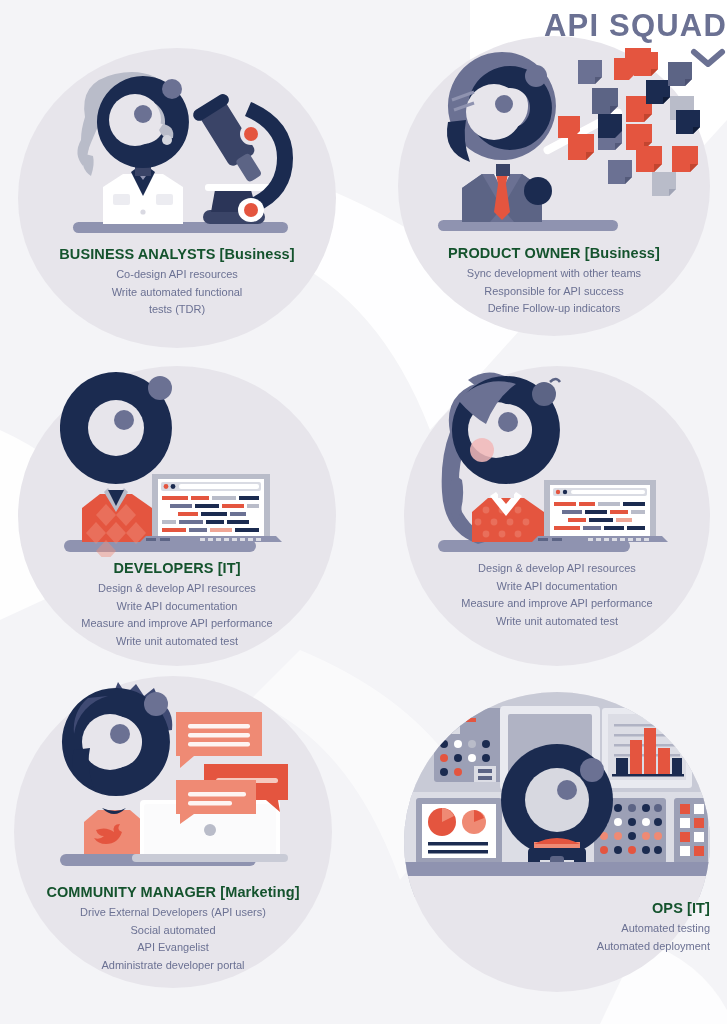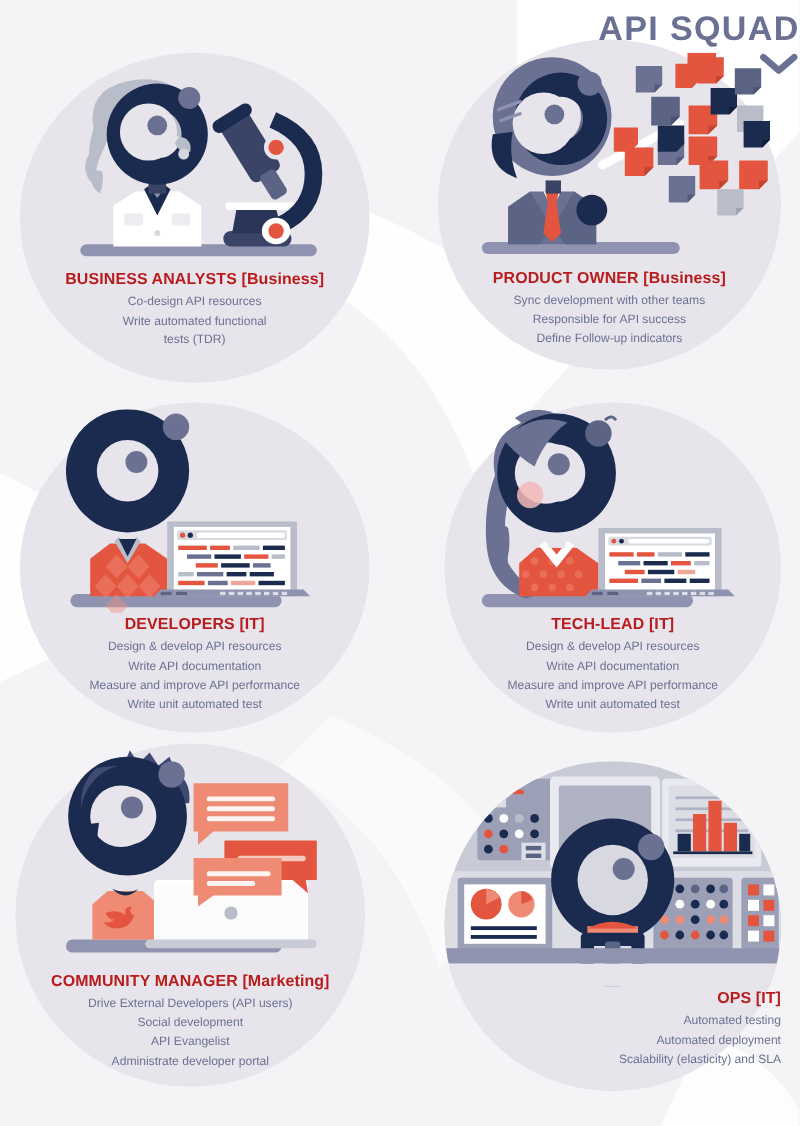--- a/index.html
+++ b/index.html
@@ -62,7 +62,7 @@
   .role-title {
     font-size: 14.5px;
     font-weight: 700;
-    color: #b91c1c;
+    color: #14532d;
     letter-spacing: 0.1px;
     white-space: nowrap;
     margin-bottom: 4px;

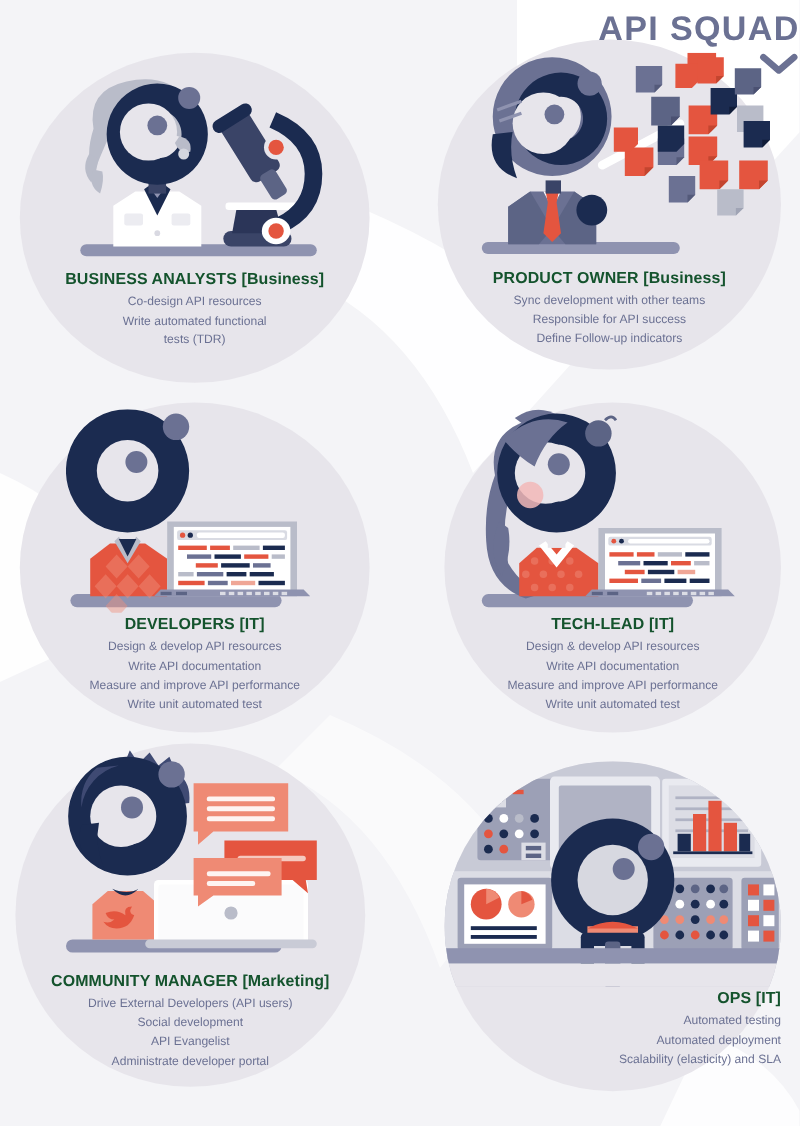--- a/index.html
+++ b/index.html
@@ -395,10 +395,6 @@
       </svg>
     </div>
     <div class="caption" style="left:404px; top:560px; width:306px;">
-      <div class="role-title">
-        <span>TECH-LEAD</span>
-        <span class="dept">[IT]</span>
-      </div>
       <div class="role-line">Design &amp; develop API resources</div>
       <div class="role-line">Write API documentation</div>
       <div class="role-line">Measure and improve API performance</div>

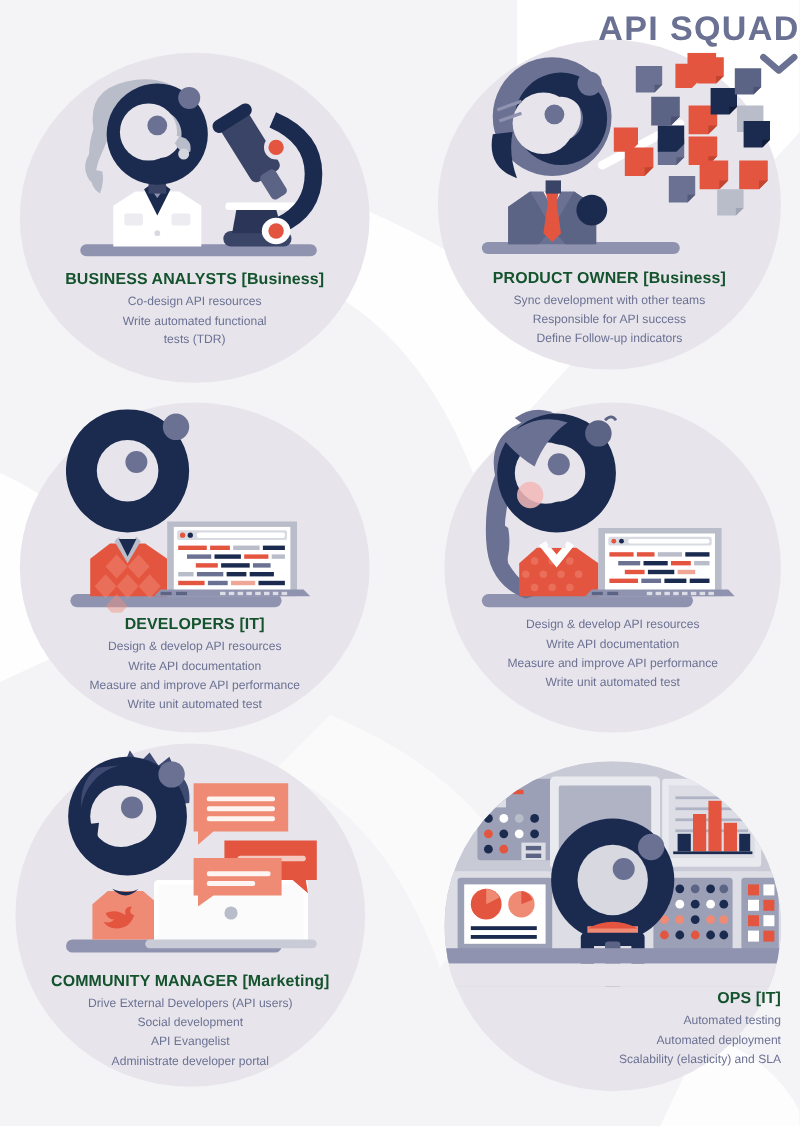--- a/index.html
+++ b/index.html
@@ -447,7 +447,7 @@
         <span class="dept">[Marketing]</span>
       </div>
       <div class="role-line">Drive External Developers (API users)</div>
-      <div class="role-line">Social development</div>
+      <div class="role-line">Social automated</div>
       <div class="role-line">API Evangelist</div>
       <div class="role-line">Administrate developer portal</div>
     </div>

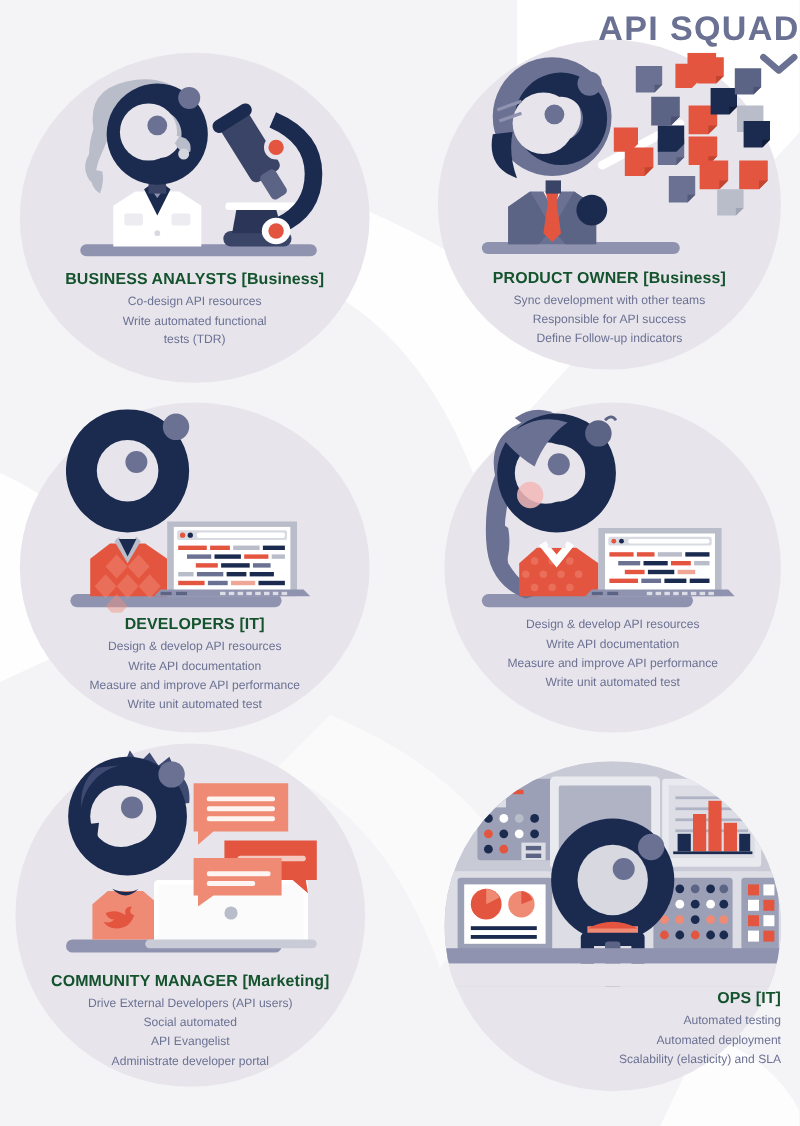--- a/index.html
+++ b/index.html
@@ -574,7 +574,6 @@
       </div>
       <div class="role-line">Automated testing</div>
       <div class="role-line">Automated deployment</div>
-      <div class="role-line">Scalability (elasticity) and SLA</div>
     </div>
   </div>
 

